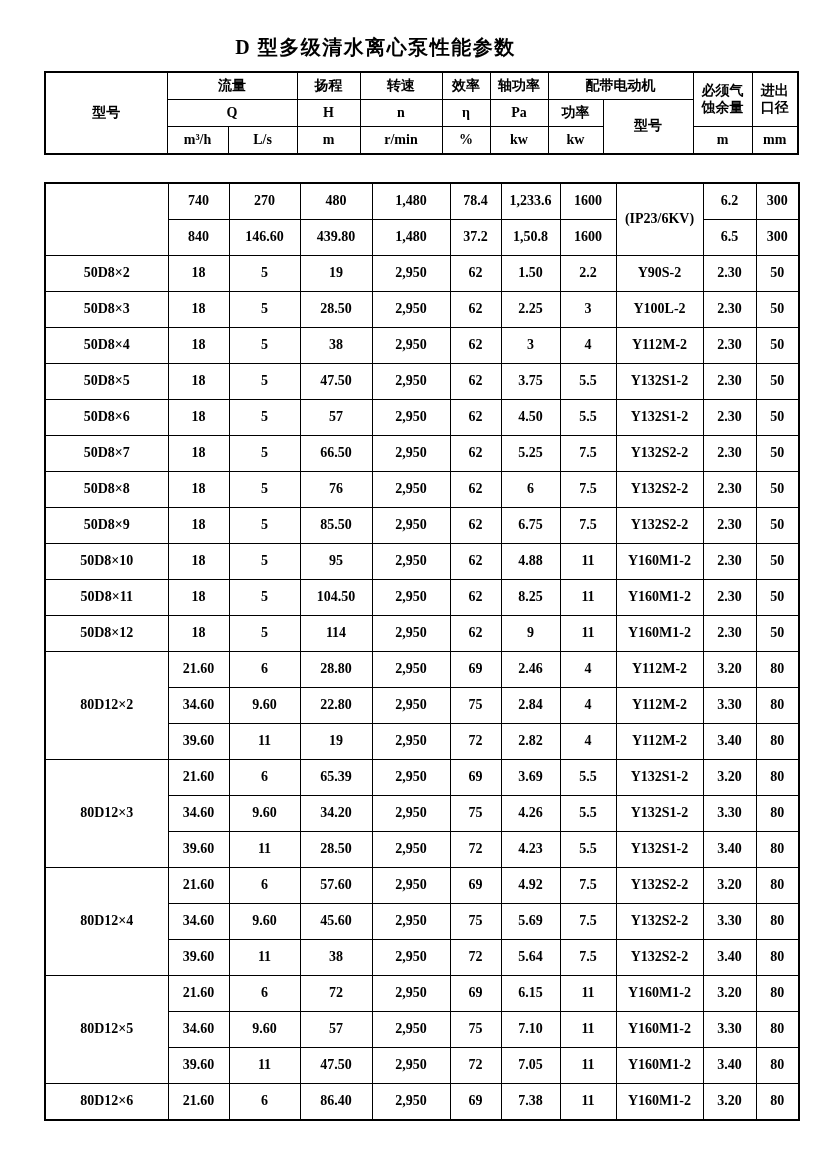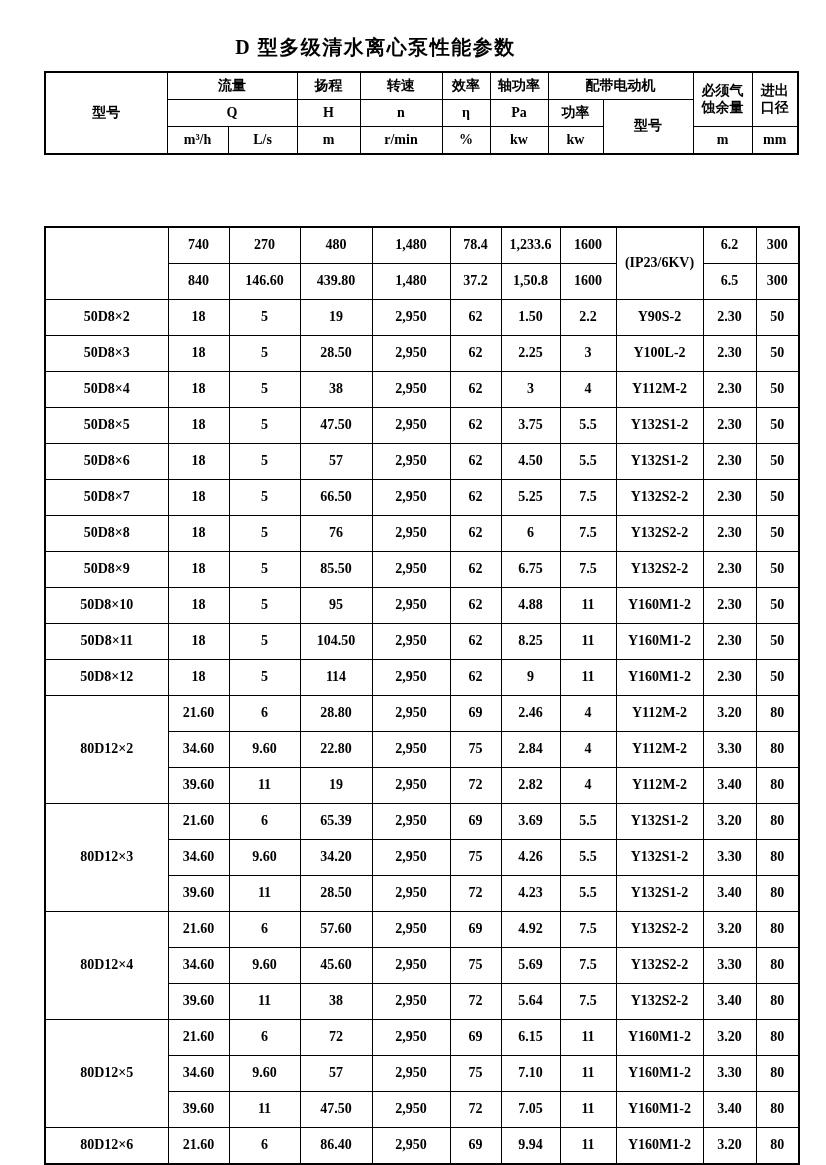--- a/index.html
+++ b/index.html
@@ -38,7 +38,7 @@
   }
   .header-table { left: 44px; top: 71px; width: 753px; }
   .header-table td { height: 26px; font-family: Liberation Serif, serif; }
-  .data-table { left: 44px; top: 182px; width: 754px; margin-top: 44px; }
+  .data-table { left: 44px; top: 182px; width: 754px; }
   .data-table td { height: 35px; }
 </style>
 </head>

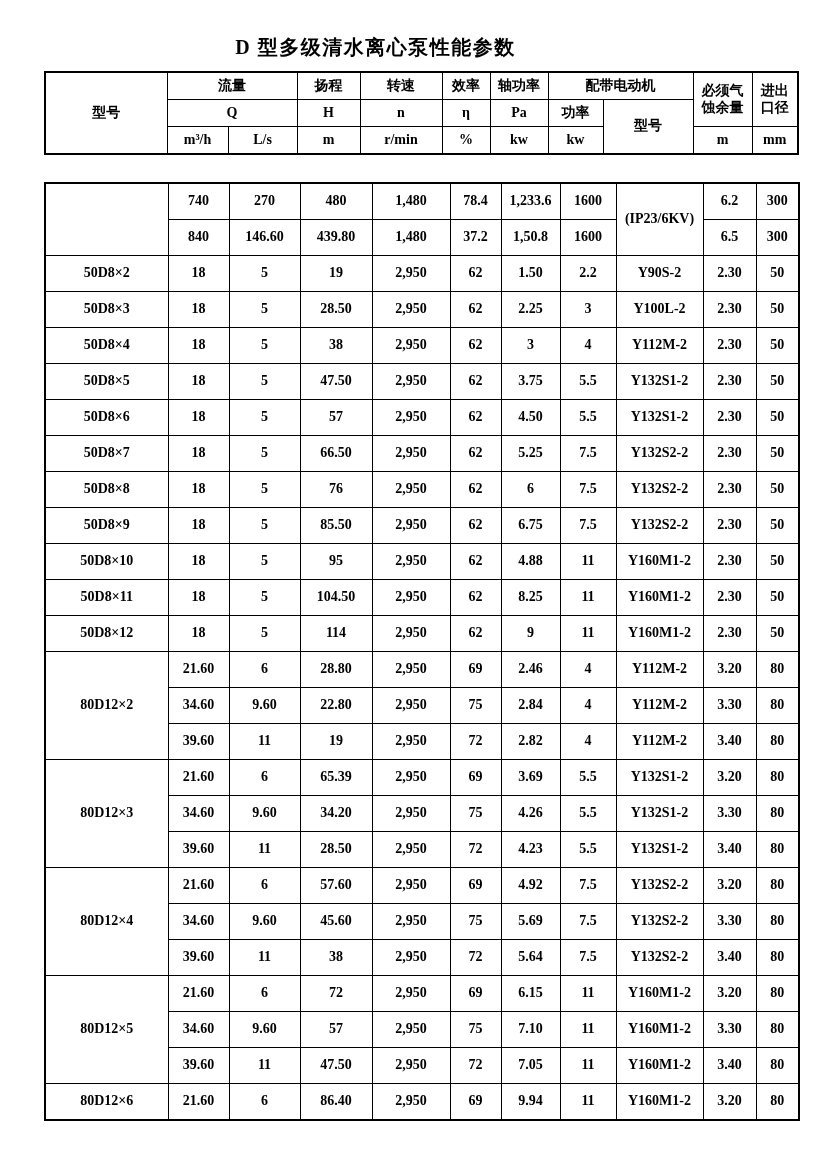--- a/index.html
+++ b/index.html
@@ -434,7 +434,7 @@
         <td>86.40</td>
         <td>2,950</td>
         <td>69</td>
-        <td>9.94</td>
+        <td>7.38</td>
         <td>11</td>
         <td>Y160M1-2</td>
         <td>3.20</td>

